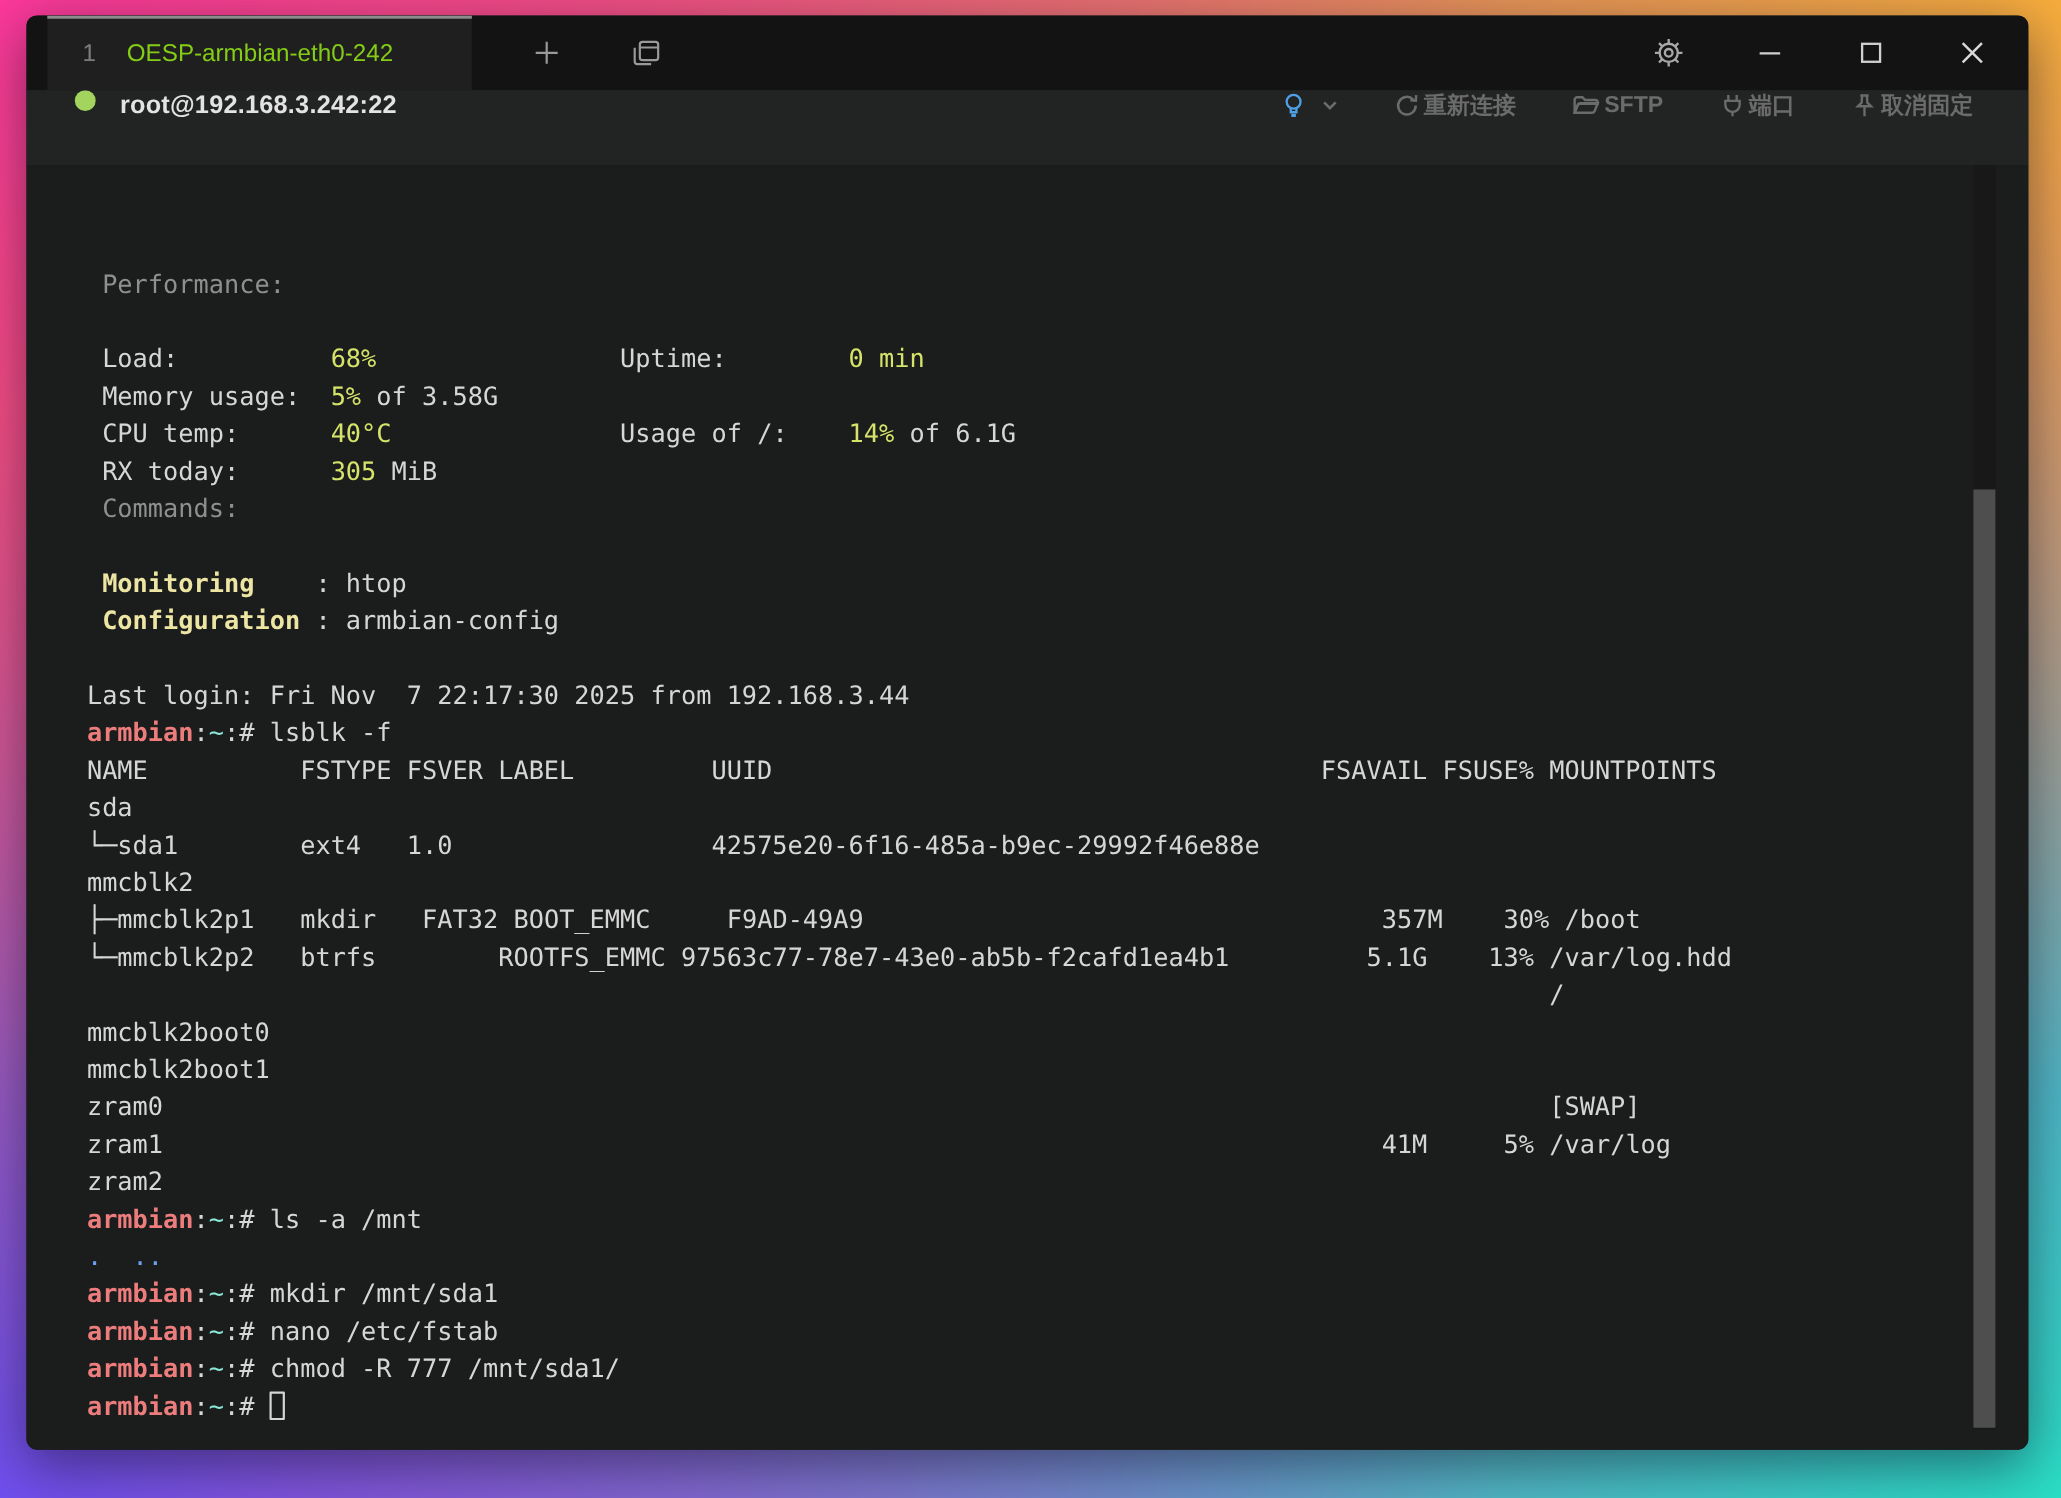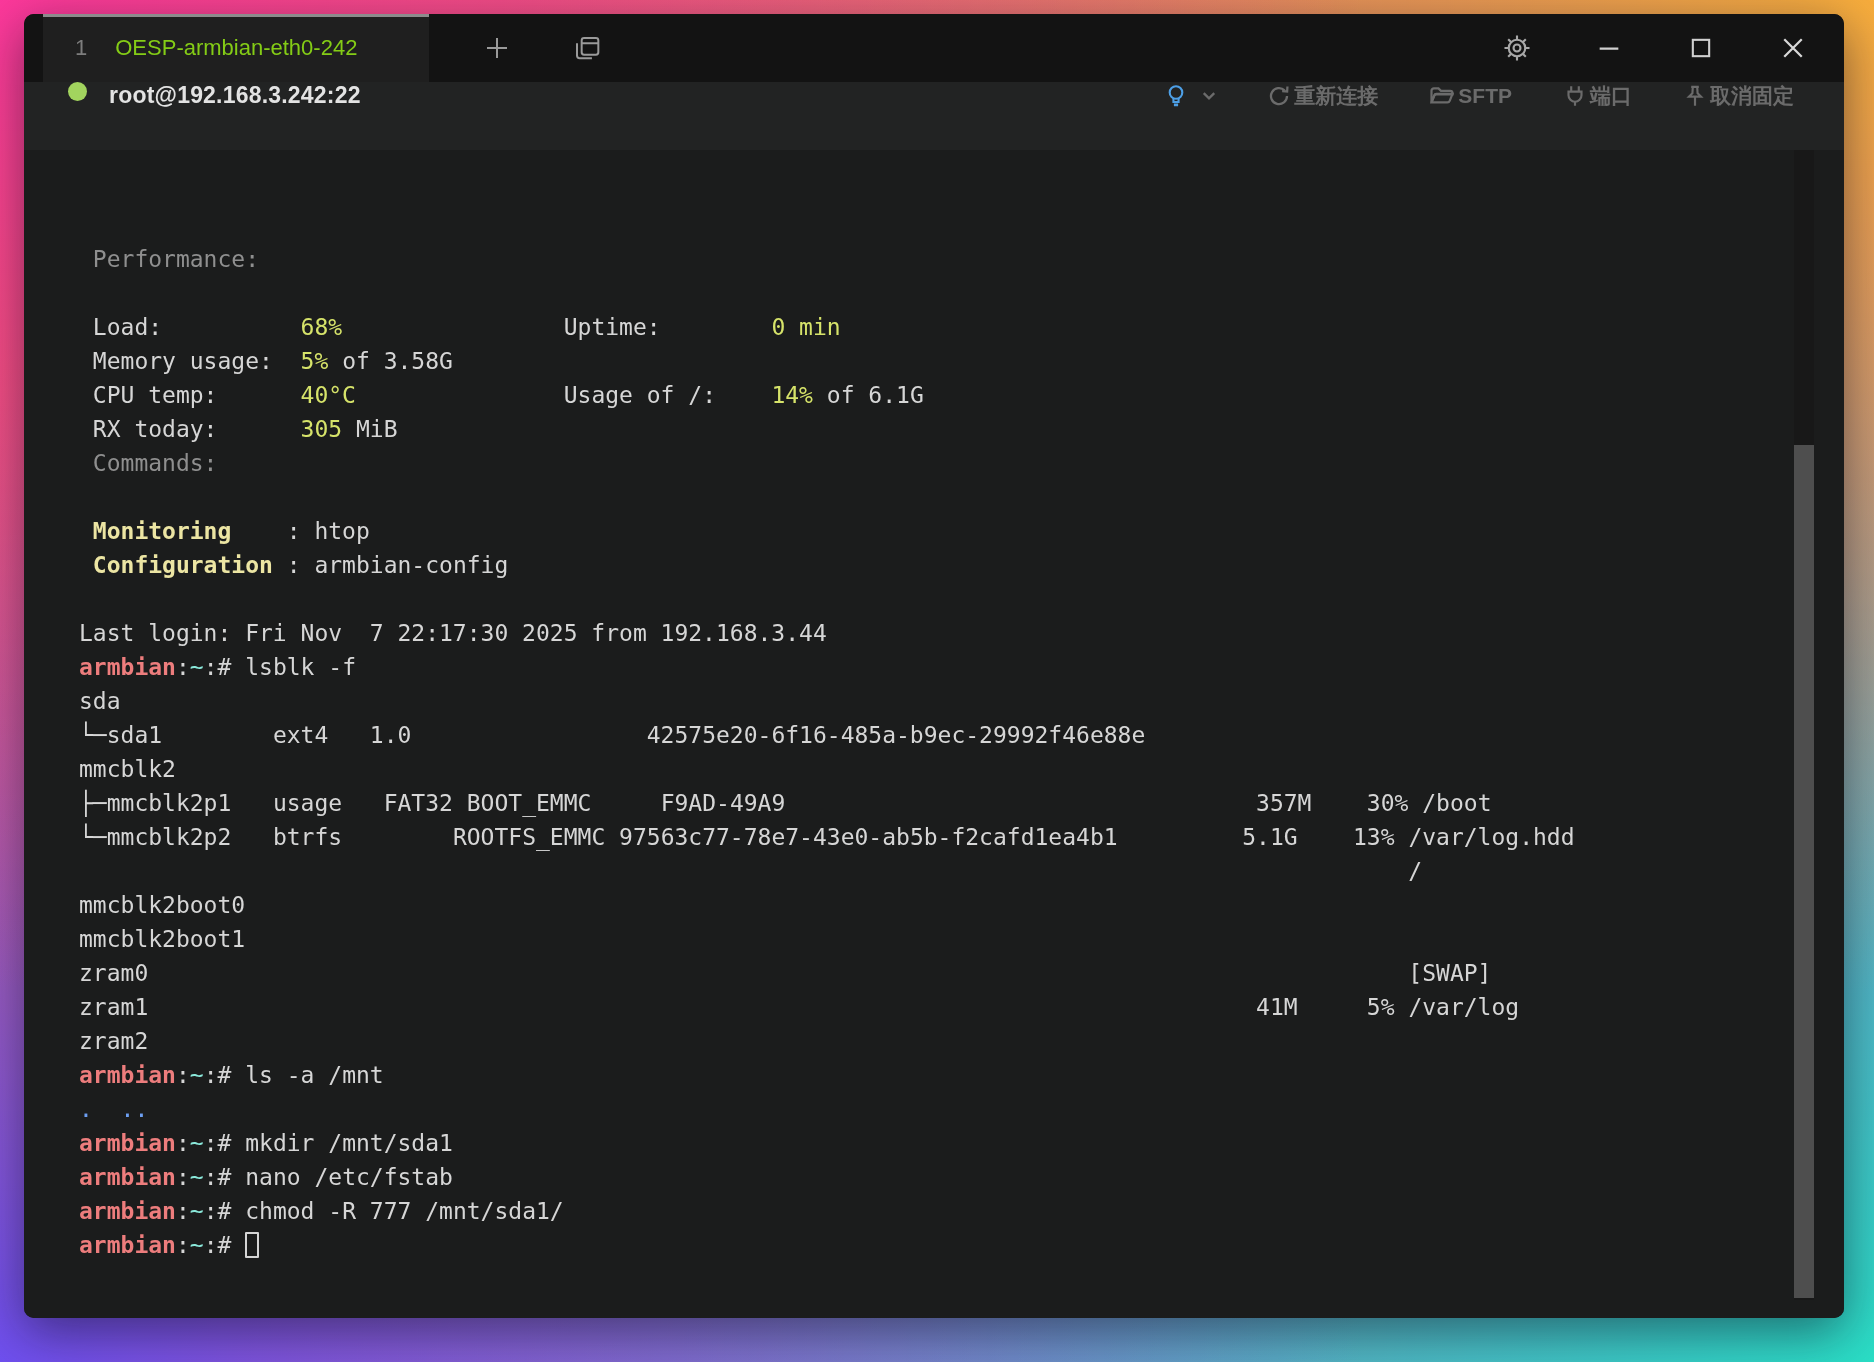--- a/index.html
+++ b/index.html
@@ -213,6 +213,7 @@
           <div class="tline"></div>
           <div class="tline"><span class="fg">Last login: Fri Nov  7 22:17:30 2025 from 192.168.3.44</span></div>
           <div class="tline"><span class="host">armbian</span><span class="fg">:</span><span class="tilde">~</span><span class="fg">:# </span><span class="fg">lsblk -f</span></div>
+          <div class="tline"><span class="fg">NAME</span><span class="fg">          </span><span class="fg">FSTYPE FSVER LABEL</span><span class="fg">         </span><span class="fg">UUID</span><span class="fg">                                    </span><span class="fg">FSAVAIL FSUSE% MOUNTPOINTS</span></div>
           <div class="tline"><span class="fg">sda</span></div>
           <div class="tline"><span class="fg">└─sda1</span><span class="fg">        </span><span class="fg">ext4</span><span class="fg">   </span><span class="fg">1.0</span><span class="fg">                 </span><span class="fg">42575e20-6f16-485a-b9ec-29992f46e88e</span></div>
           <div class="tline"><span class="fg">mmcblk2</span></div>

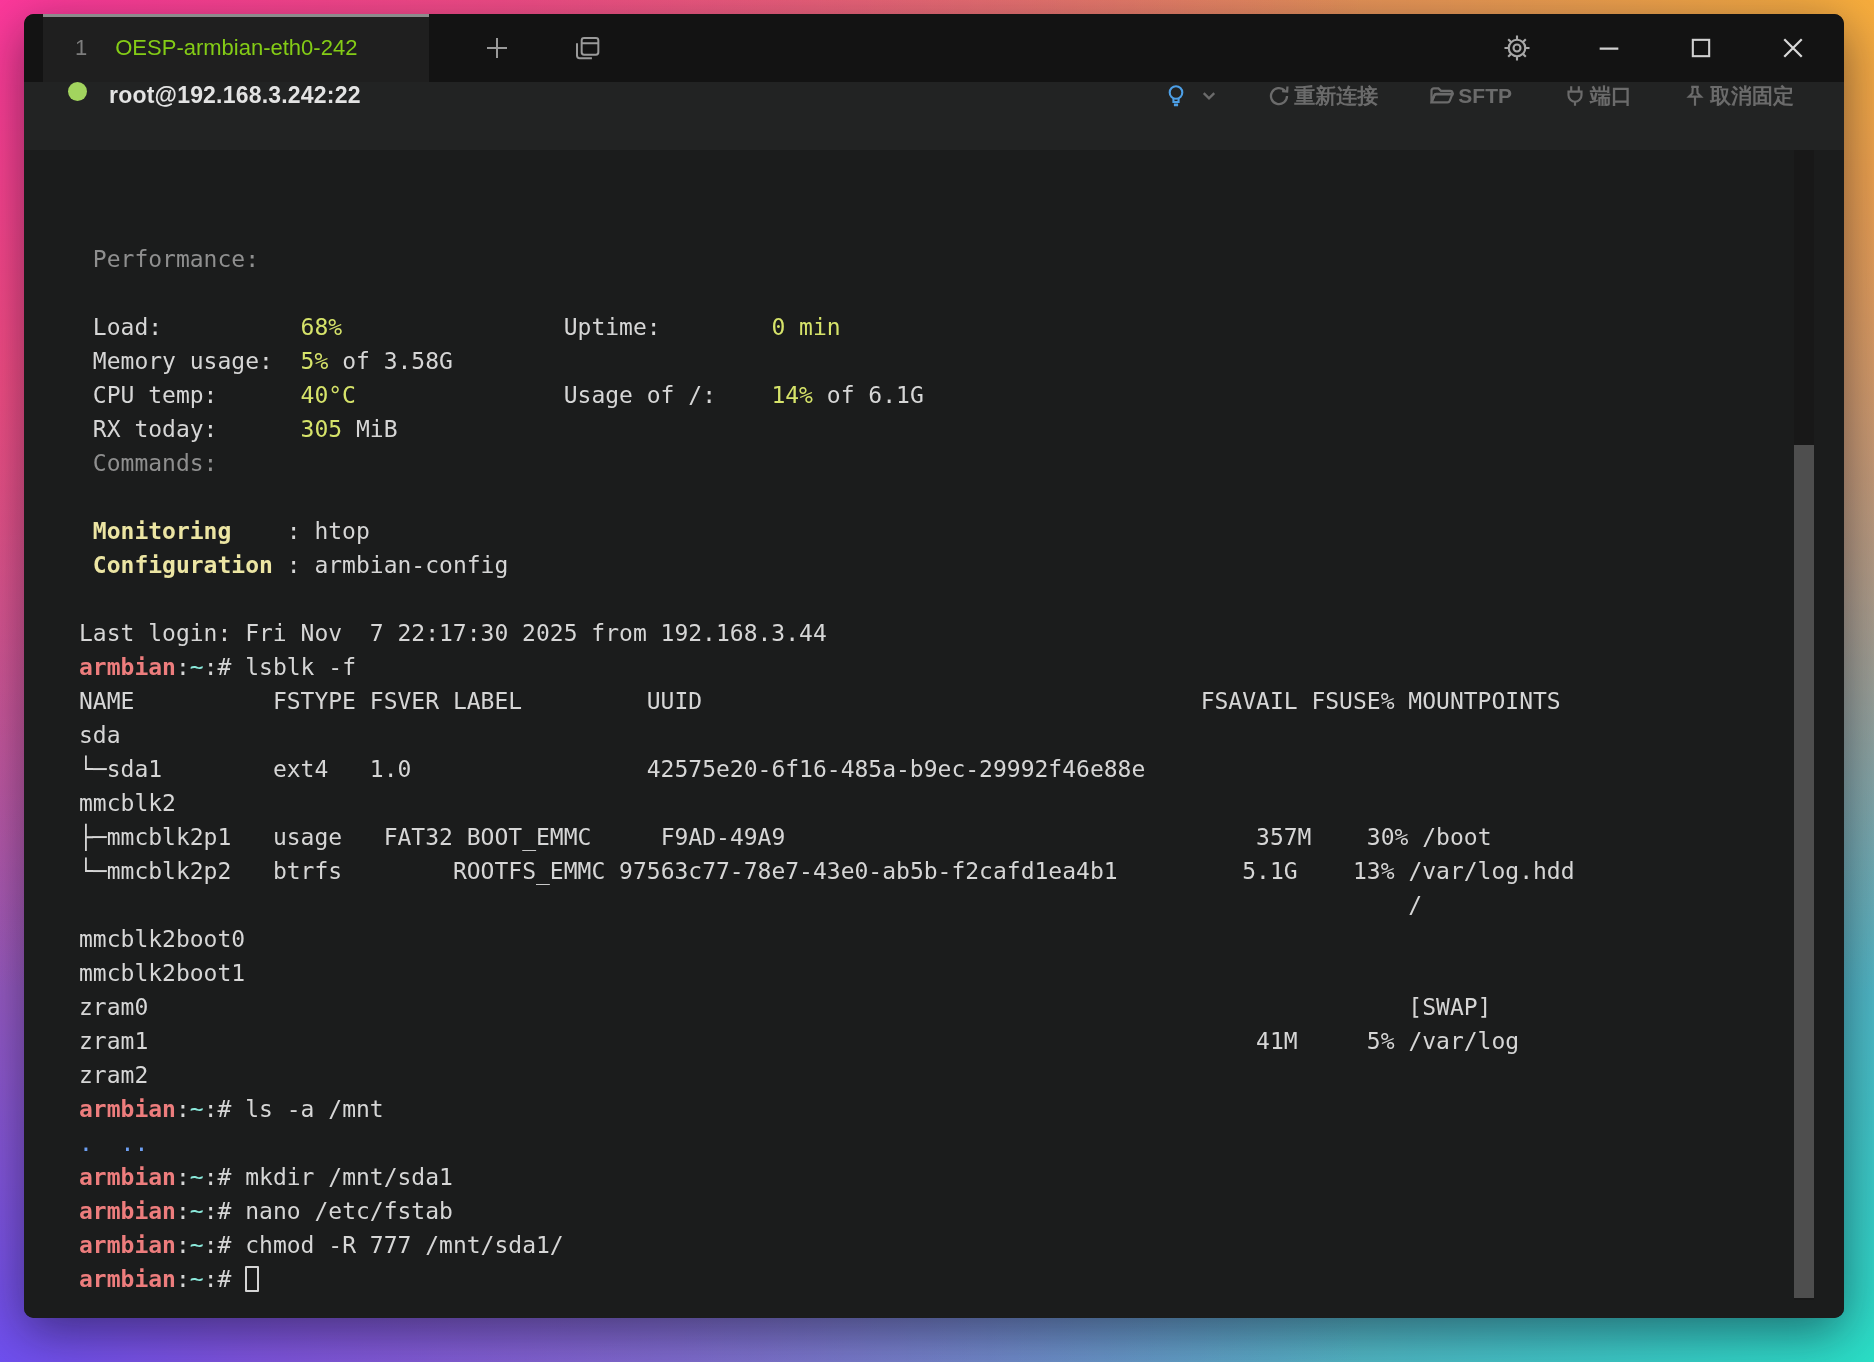--- a/index.html
+++ b/index.html
@@ -217,7 +217,7 @@
           <div class="tline"><span class="fg">sda</span></div>
           <div class="tline"><span class="fg">└─sda1</span><span class="fg">        </span><span class="fg">ext4</span><span class="fg">   </span><span class="fg">1.0</span><span class="fg">                 </span><span class="fg">42575e20-6f16-485a-b9ec-29992f46e88e</span></div>
           <div class="tline"><span class="fg">mmcblk2</span></div>
-          <div class="tline"><span class="fg">├─mmcblk2p1</span><span class="fg">   </span><span class="fg">usage</span><span class="fg">   </span><span class="fg">FAT32 BOOT_EMMC</span><span class="fg">     </span><span class="fg">F9AD-49A9</span><span class="fg">                                  </span><span class="fg">357M</span><span class="fg">    </span><span class="fg">30% /boot</span></div>
+          <div class="tline"><span class="fg">├─mmcblk2p1</span><span class="fg">   </span><span class="fg">mkdir</span><span class="fg">   </span><span class="fg">FAT32 BOOT_EMMC</span><span class="fg">     </span><span class="fg">F9AD-49A9</span><span class="fg">                                  </span><span class="fg">357M</span><span class="fg">    </span><span class="fg">30% /boot</span></div>
           <div class="tline"><span class="fg">└─mmcblk2p2</span><span class="fg">   </span><span class="fg">btrfs</span><span class="fg">        </span><span class="fg">ROOTFS_EMMC</span><span class="fg"> </span><span class="fg">97563c77-78e7-43e0-ab5b-f2cafd1ea4b1</span><span class="fg">         </span><span class="fg">5.1G</span><span class="fg">    </span><span class="fg">13% /var/log.hdd</span></div>
           <div class="tline"><span class="fg">                                                                                                </span><span class="fg">/</span></div>
           <div class="tline"><span class="fg">mmcblk2boot0</span></div>

